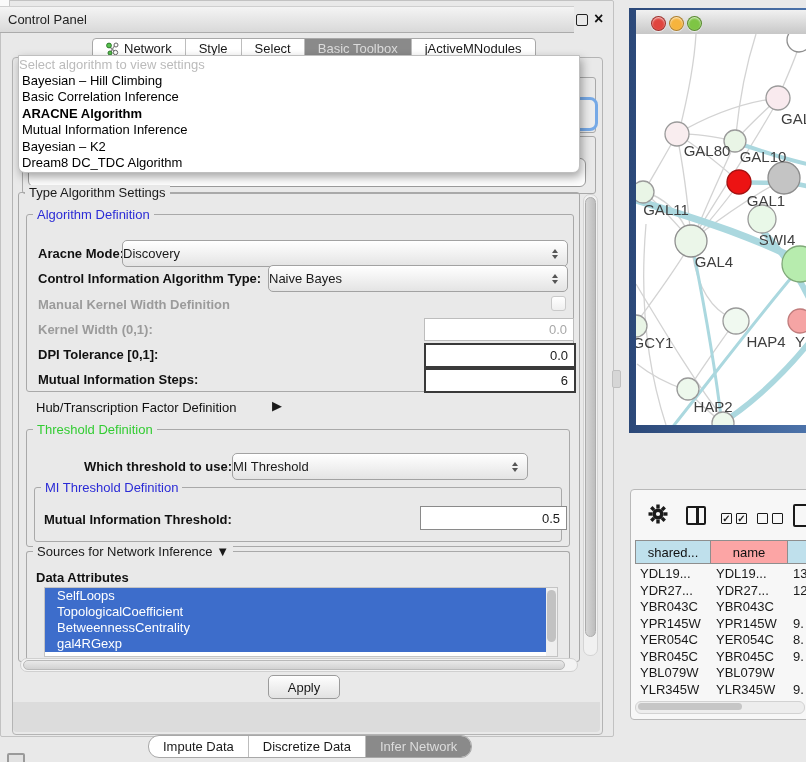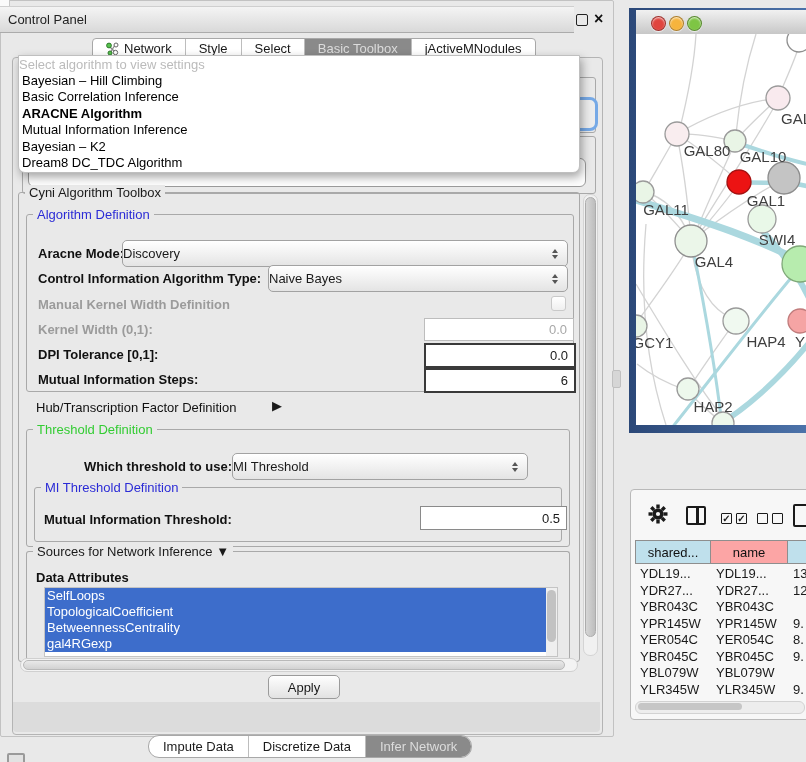--- a/index.html
+++ b/index.html
@@ -136,7 +136,7 @@
   </div>
 
   <div class="abs groupbox" style="left:18px;top:192px;width:560px;height:468px;">
-    <span class="grouptitle">Cyni Algorithm Toolbox</span>
+    <span class="grouptitle">Type Algorithm Settings</span>
   </div>
   <div class="abs vscroll" style="left:583px;top:194px;width:13px;height:460px;">
     <div class="vthumb" style="top:2px;height:438px;"></div>

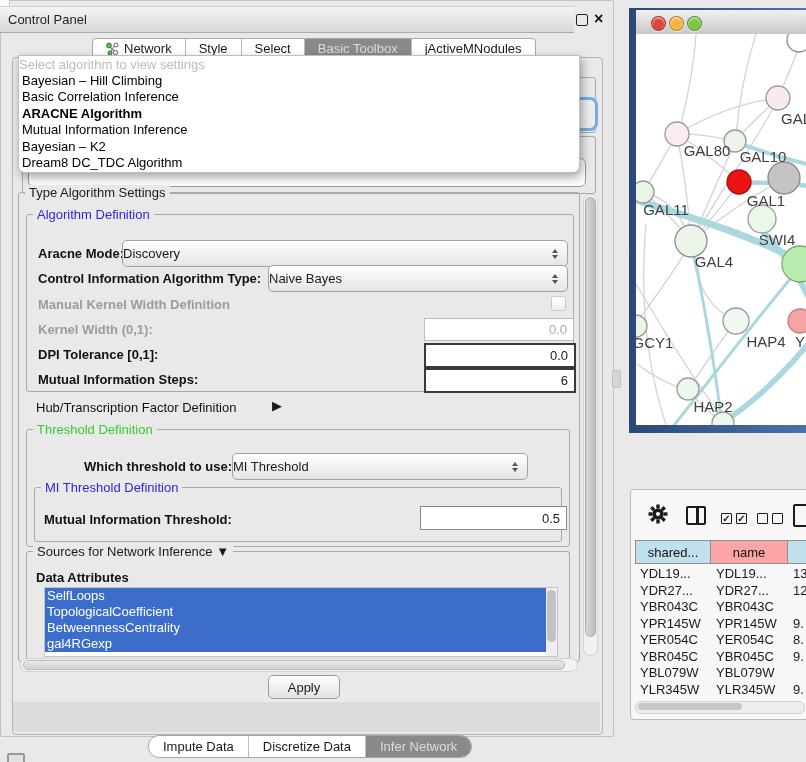--- a/index.html
+++ b/index.html
@@ -46,7 +46,7 @@
   .hscroll{position:absolute;background:#F3F3F3;border:1px solid #D0D0D0;border-radius:7px;}
   .hthumb{position:absolute;top:1px;bottom:1px;background:linear-gradient(#E9E9E9,#D2D2D2);border:1px solid #B9B9B9;border-radius:6px;}
   .attr-list{position:absolute;background:#FFF;border:1px solid #C4C4C4;overflow:hidden;}
-  .attr-item{height:16px;line-height:16px;font-size:13px;color:#FFF;padding-left:2px;}
+  .attr-item{height:16px;line-height:16px;font-size:13px;color:#FFF;padding-left:12px;}
   .btn{position:absolute;background:linear-gradient(#FEFEFE,#E2E2E2);border:1px solid #9B9B9B;border-radius:5px;
        font-size:13px;display:flex;align-items:center;justify-content:center;}
   .popup{left:18px;top:55px;width:560px;height:116px;background:#FFF;border:1px solid #BFBFBF;

